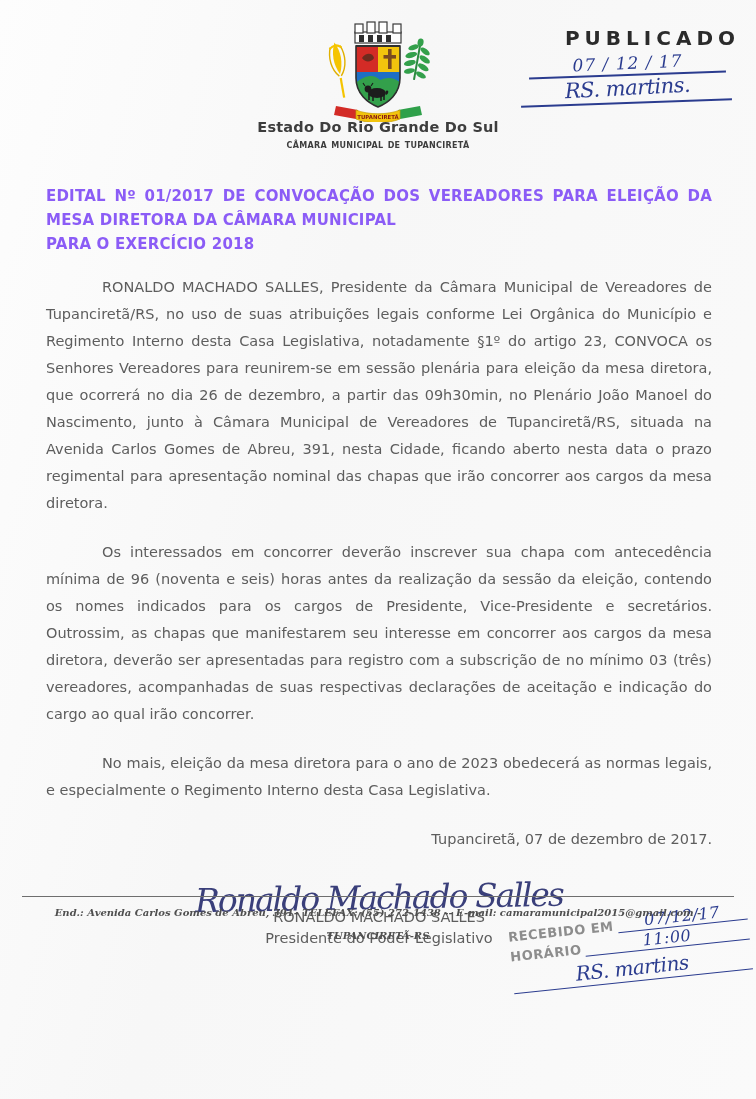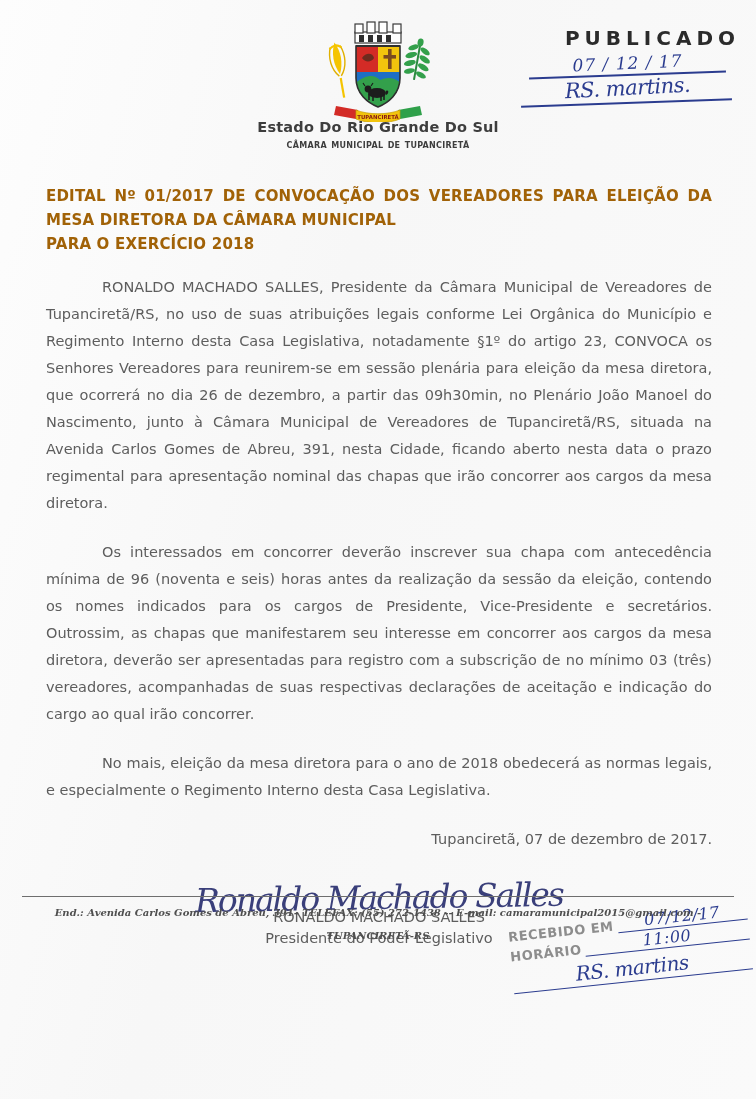--- a/index.html
+++ b/index.html
@@ -122,7 +122,7 @@
     font-family: "DejaVu Sans", sans-serif;
     font-size: 15px;
     font-weight: bold;
-    color: #a16207;
+    color: #8b5cf6;
     line-height: 24px;
     text-align: justify;
     letter-spacing: 0.2px;

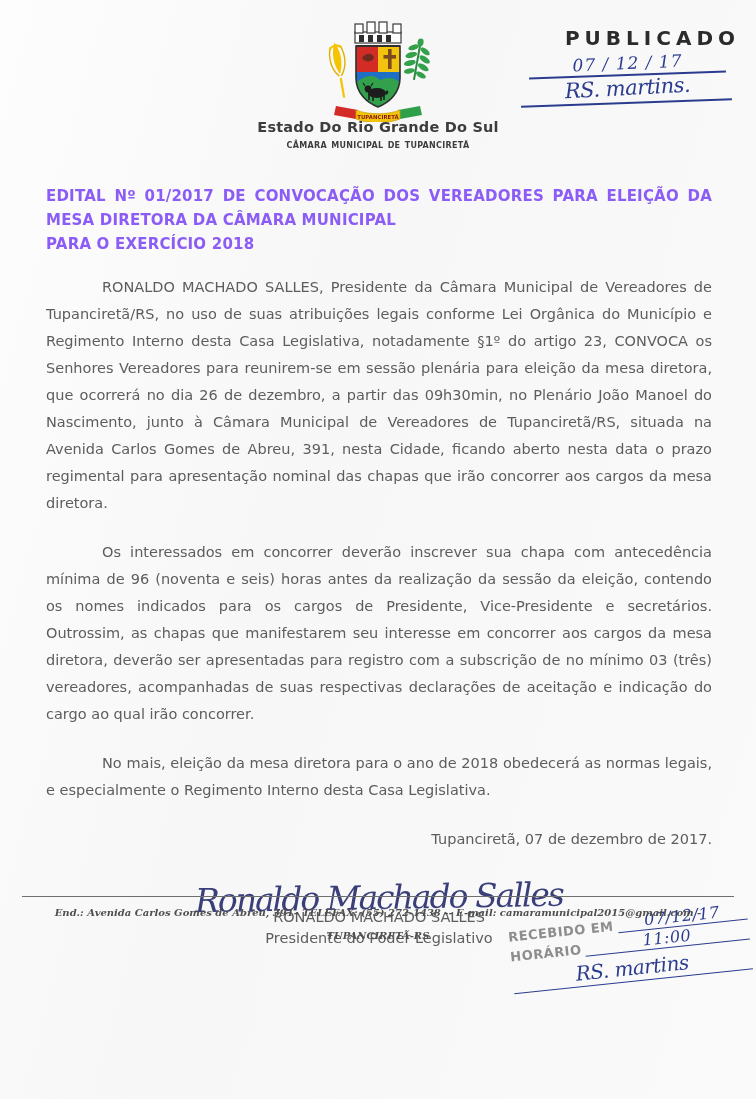--- a/index.html
+++ b/index.html
@@ -358,7 +358,7 @@
     <div class="body-block">
       <p class="para">RONALDO MACHADO SALLES, Presidente da Câmara Municipal de Vereadores de Tupanciretã/RS, no uso de suas atribuições legais conforme Lei Orgânica do Município e Regimento Interno desta Casa Legislativa, notadamente §1º do artigo 23, CONVOCA os Senhores Vereadores para reunirem-se em sessão plenária para eleição da mesa diretora, que ocorrerá no dia 26 de dezembro, a partir das 09h30min, no Plenário João Manoel do Nascimento, junto à Câmara Municipal de Vereadores de Tupanciretã/RS, situada na Avenida Carlos Gomes de Abreu, 391, nesta Cidade, ficando aberto nesta data o prazo regimental para apresentação nominal das chapas que irão concorrer aos cargos da mesa diretora.</p>
       <p class="para">Os interessados em concorrer deverão inscrever sua chapa com antecedência mínima de 96 (noventa e seis) horas antes da realização da sessão da eleição, contendo os nomes indicados para os cargos de Presidente, Vice-Presidente e secretários. Outrossim, as chapas que manifestarem seu interesse em concorrer aos cargos da mesa diretora, deverão ser apresentadas para registro com a subscrição de no mínimo 03 (três) vereadores, acompanhadas de suas respectivas declarações de aceitação e indicação do cargo ao qual irão concorrer.</p>
-      <p class="para last-para">No mais, eleição da mesa diretora para o ano de 2018 obedecerá as normas legais, e especialmente o Regimento Interno desta Casa Legislativa.</p>
+      <p class="para last-para">No mais, eleição da mesa diretora para o ano de 2023 obedecerá as normas legais, e especialmente o Regimento Interno desta Casa Legislativa.</p>
       <p class="place-date">Tupanciretã, 07 de dezembro de 2017.</p>
 
       <div class="sig-block">

